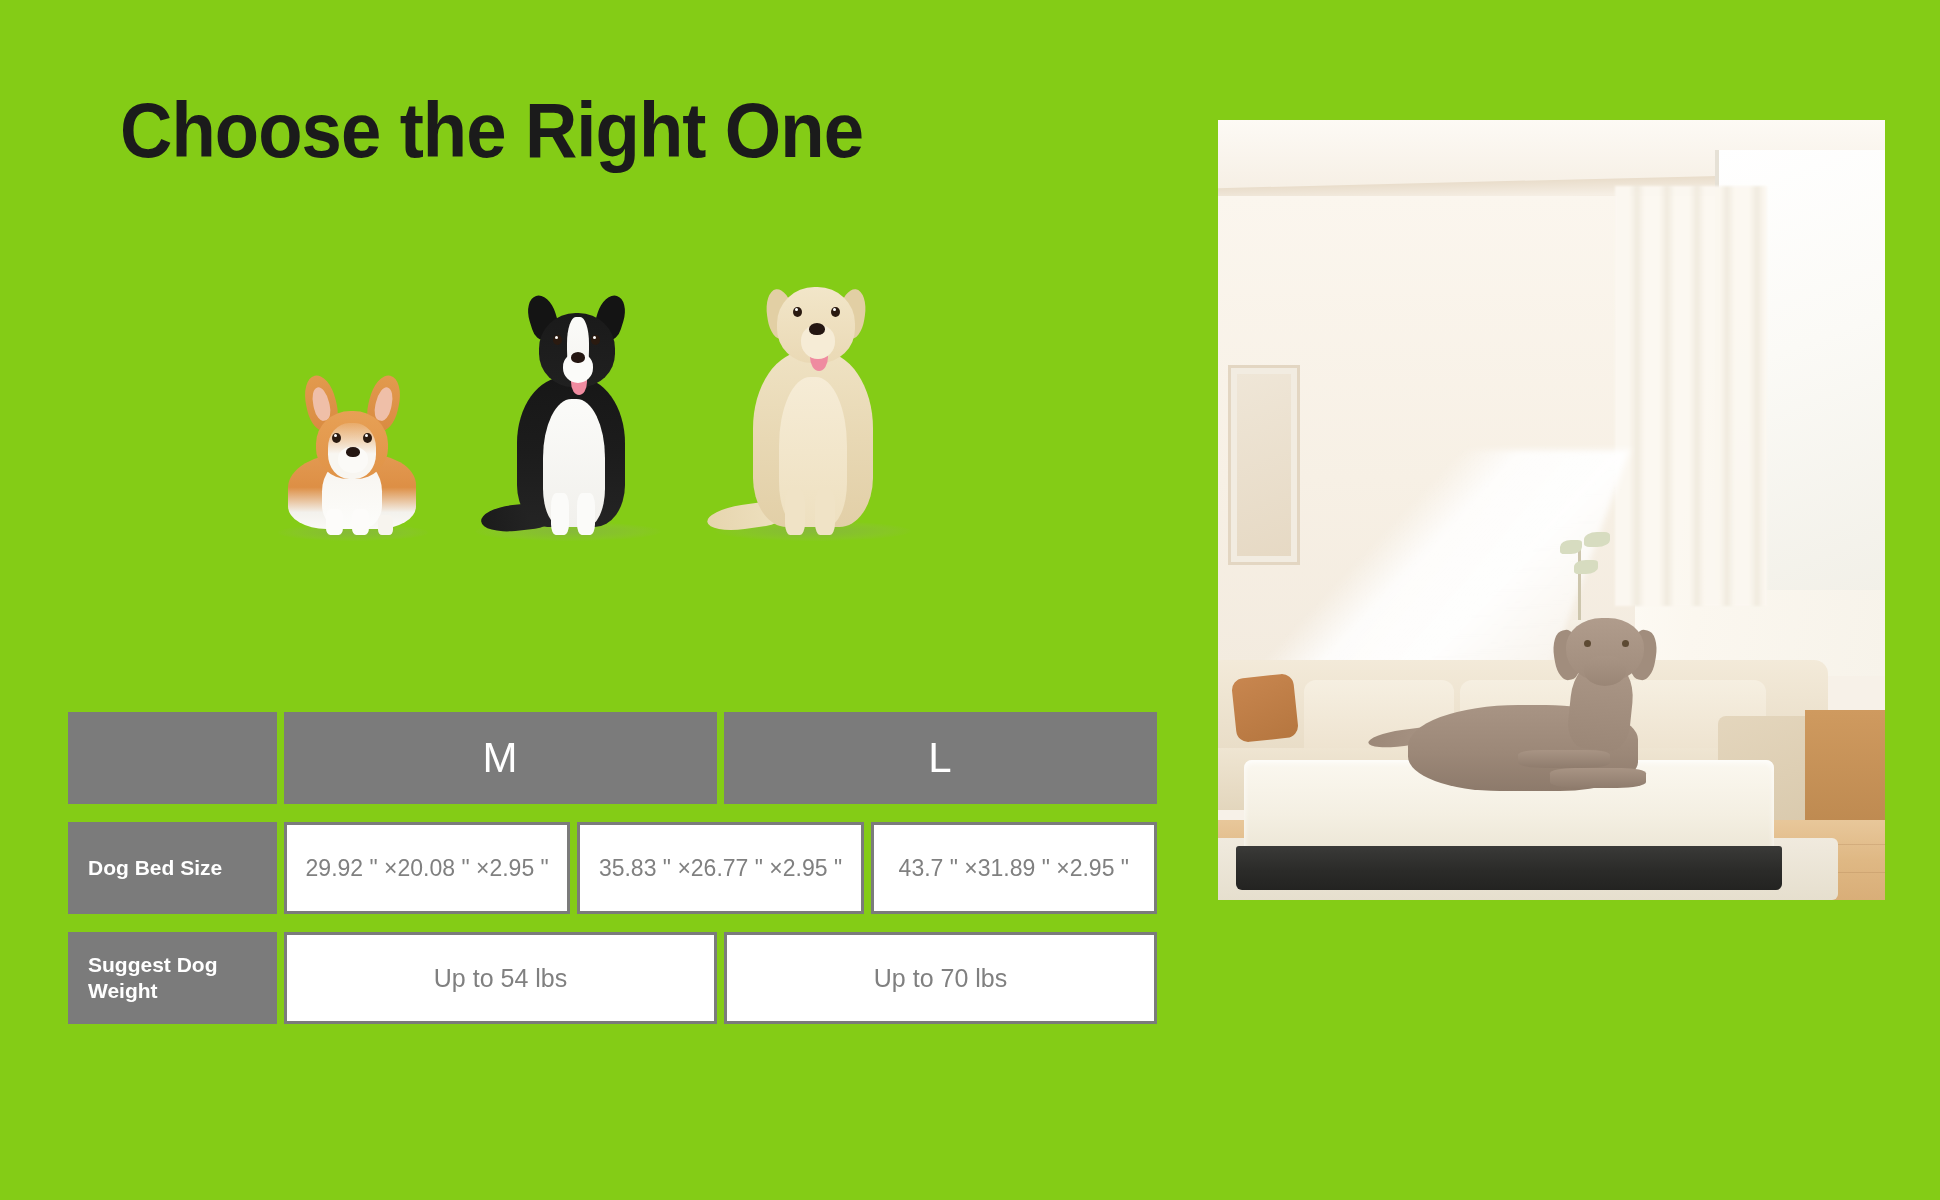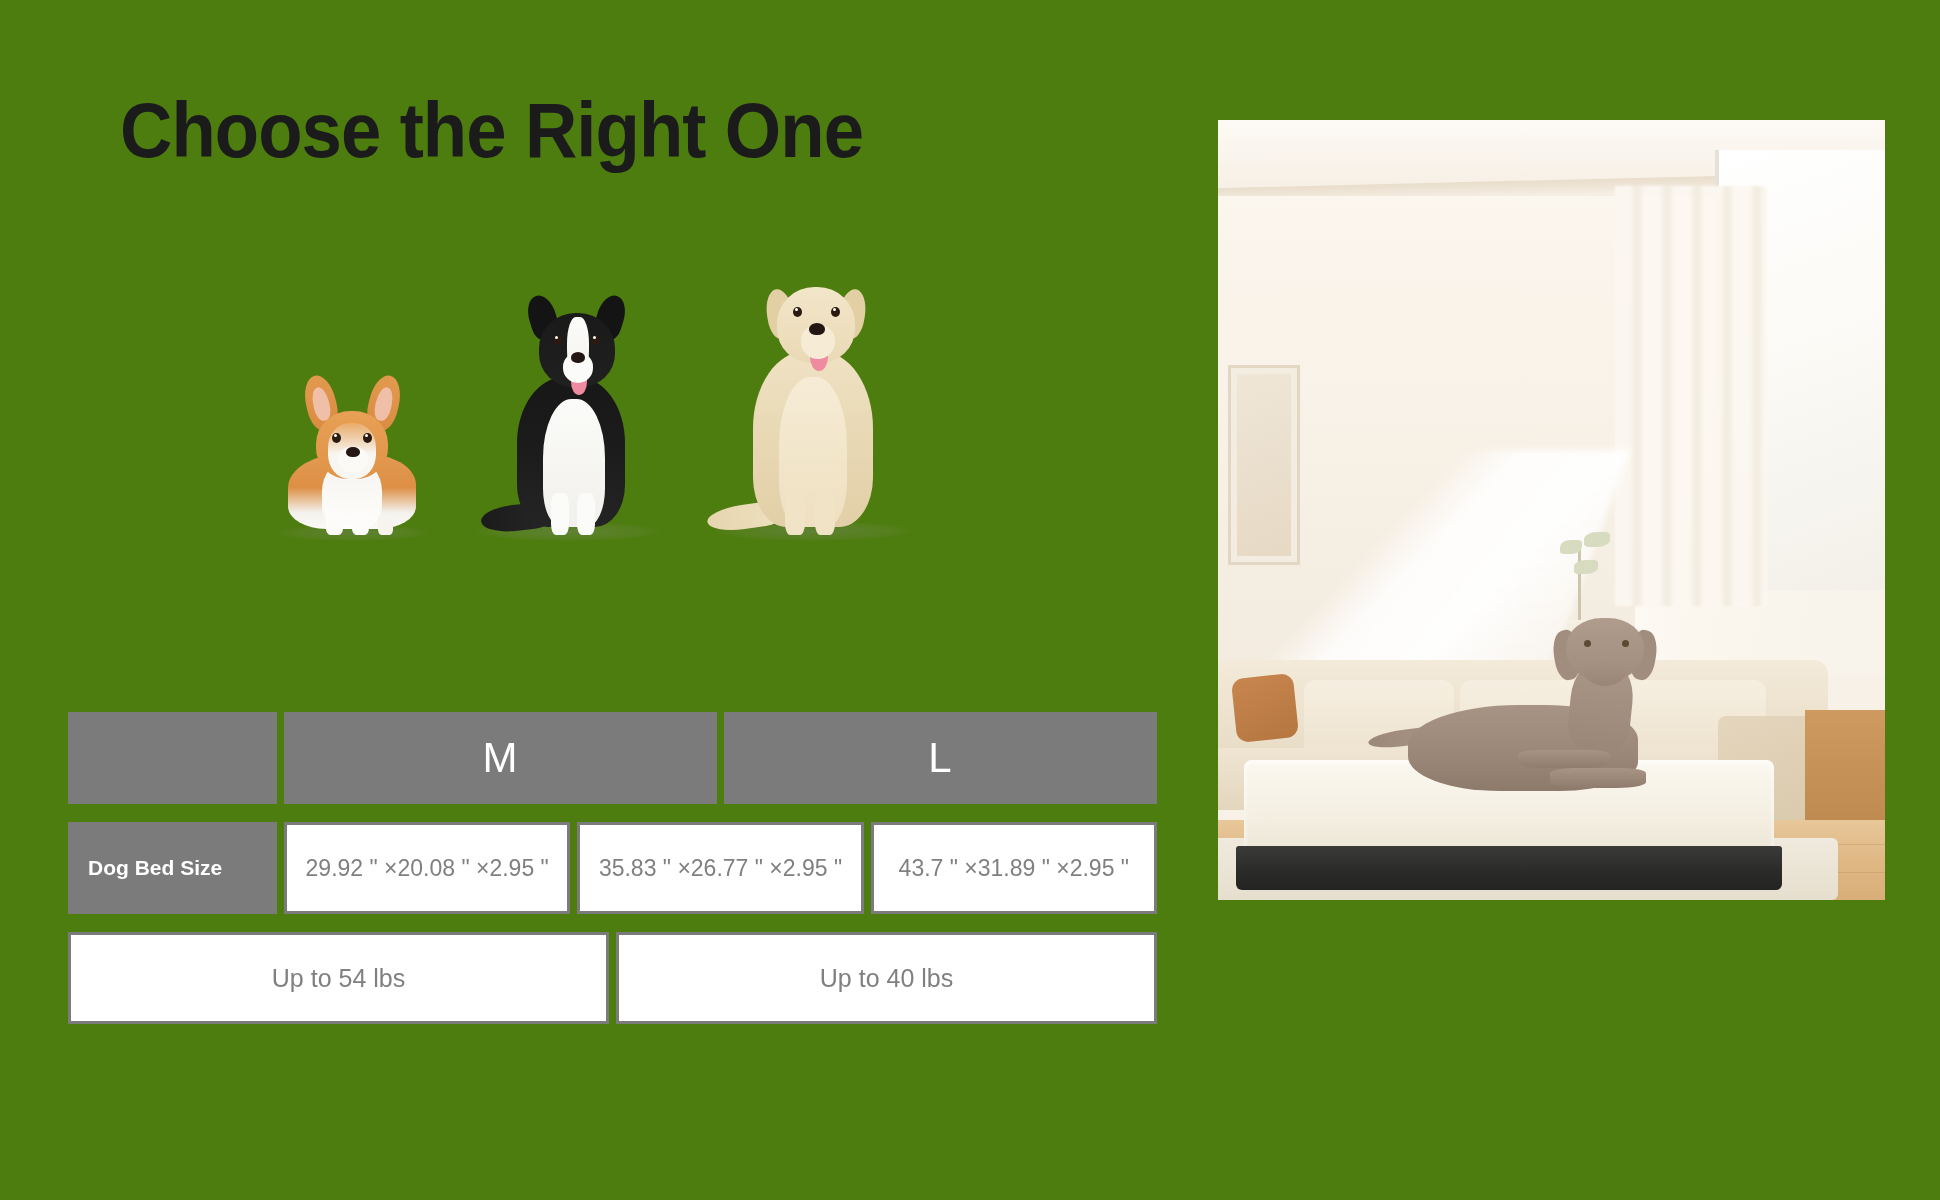--- a/index.html
+++ b/index.html
@@ -9,7 +9,7 @@
     font-family: "Liberation Sans", sans-serif;
     overflow: hidden;
   }
-  #root { position: relative; width: 1940px; height: 1200px; background: #4d7c0f; }
+  #root { position: relative; width: 1940px; height: 1200px; background: #84cc16; }
 
   
   #left-panel { position: absolute; left: 0; top: 0; width: 1200px; height: 1200px; }

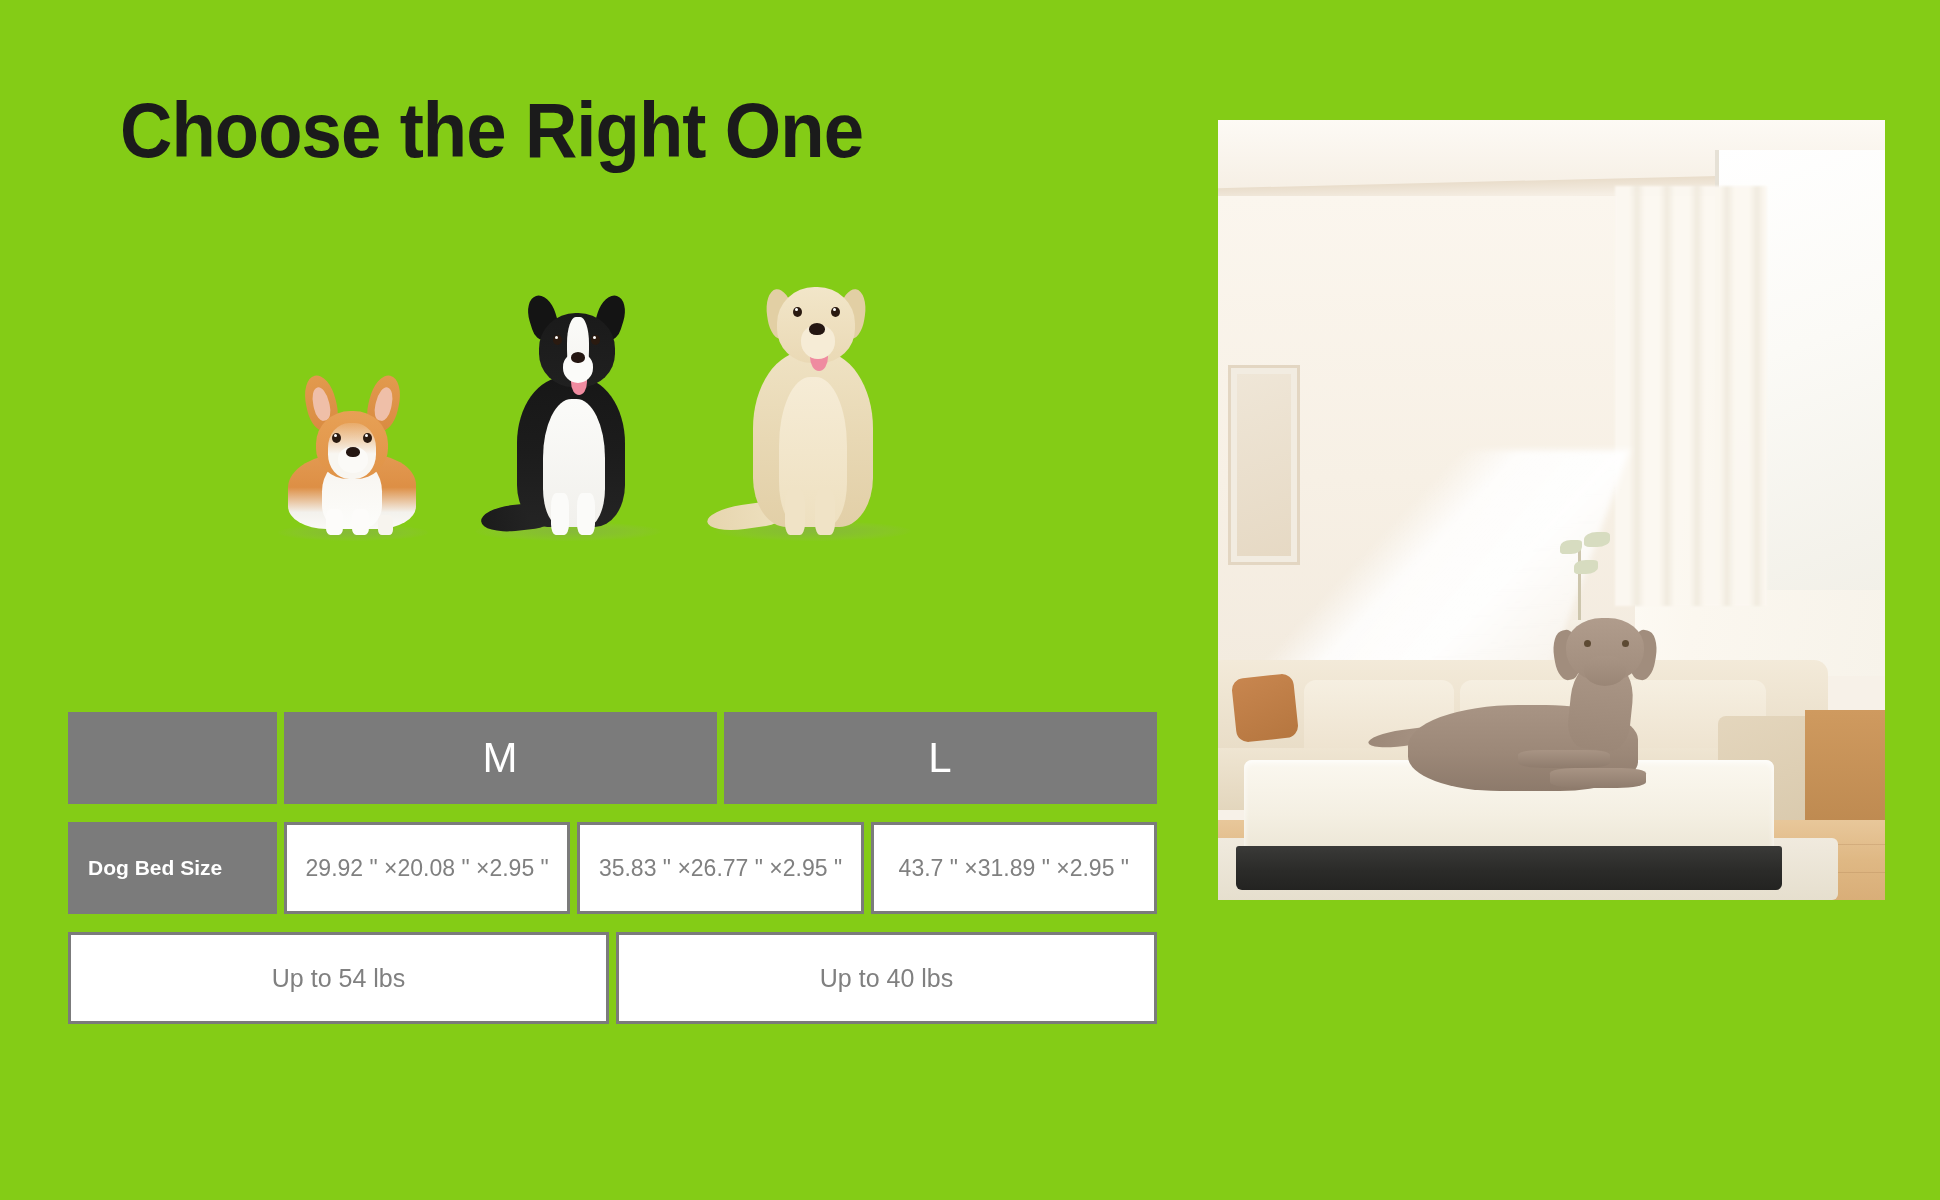--- a/index.html
+++ b/index.html
@@ -260,6 +260,7 @@
       </div>
 
       <div class="trow" id="weight-row">
+        <div class="cell rowlabel">Suggest Dog Weight</div>
         <div class="cell datacell">Up to 54 lbs</div>
         <div class="cell datacell">Up to 40 lbs</div>
       </div>

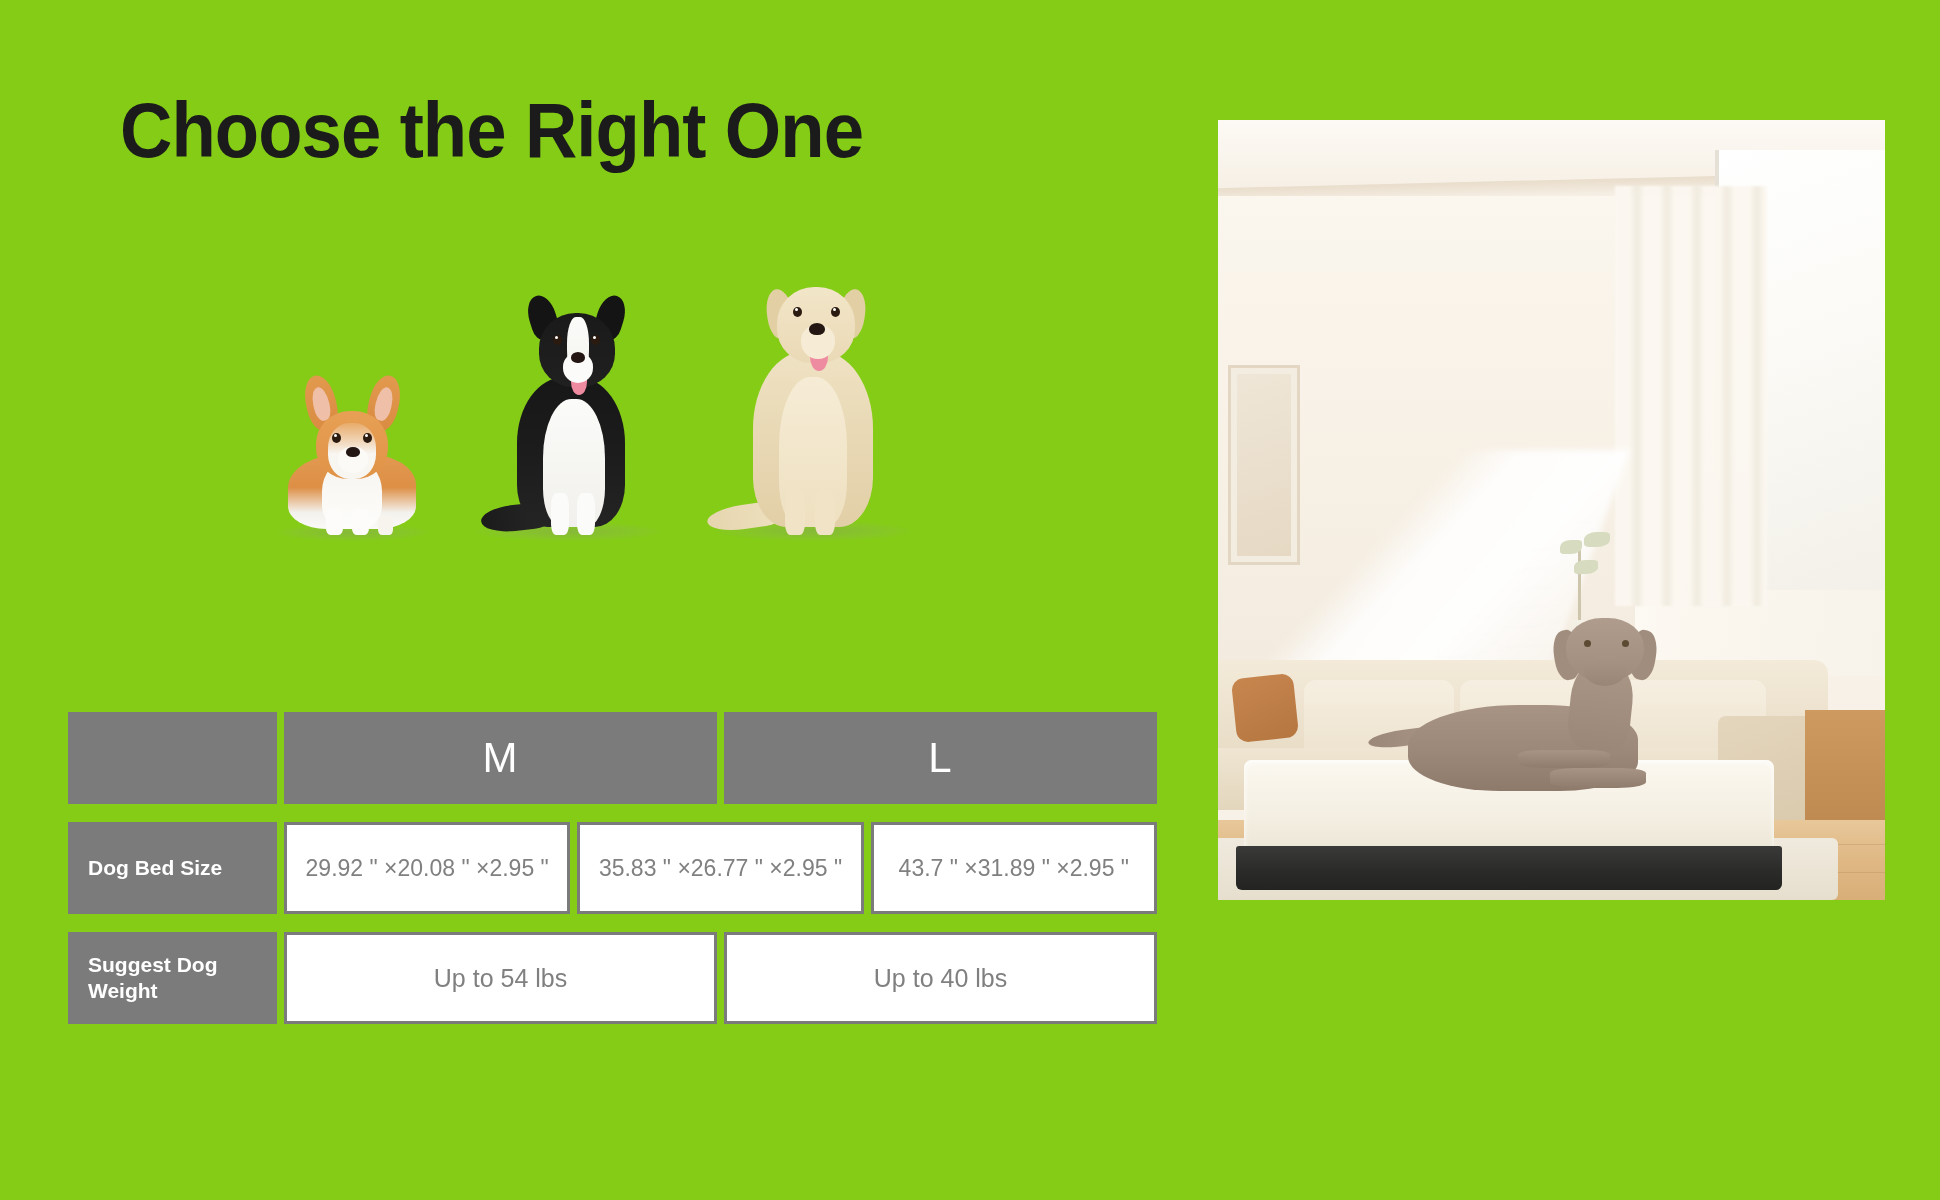--- a/index.html
+++ b/index.html
@@ -262,7 +262,7 @@
       <div class="trow" id="weight-row">
         <div class="cell rowlabel">Suggest Dog Weight</div>
         <div class="cell datacell">Up to 54 lbs</div>
-        <div class="cell datacell">Up to 40 lbs</div>
+        <div class="cell datacell">Up to 70 lbs</div>
       </div>
 
     </div>

